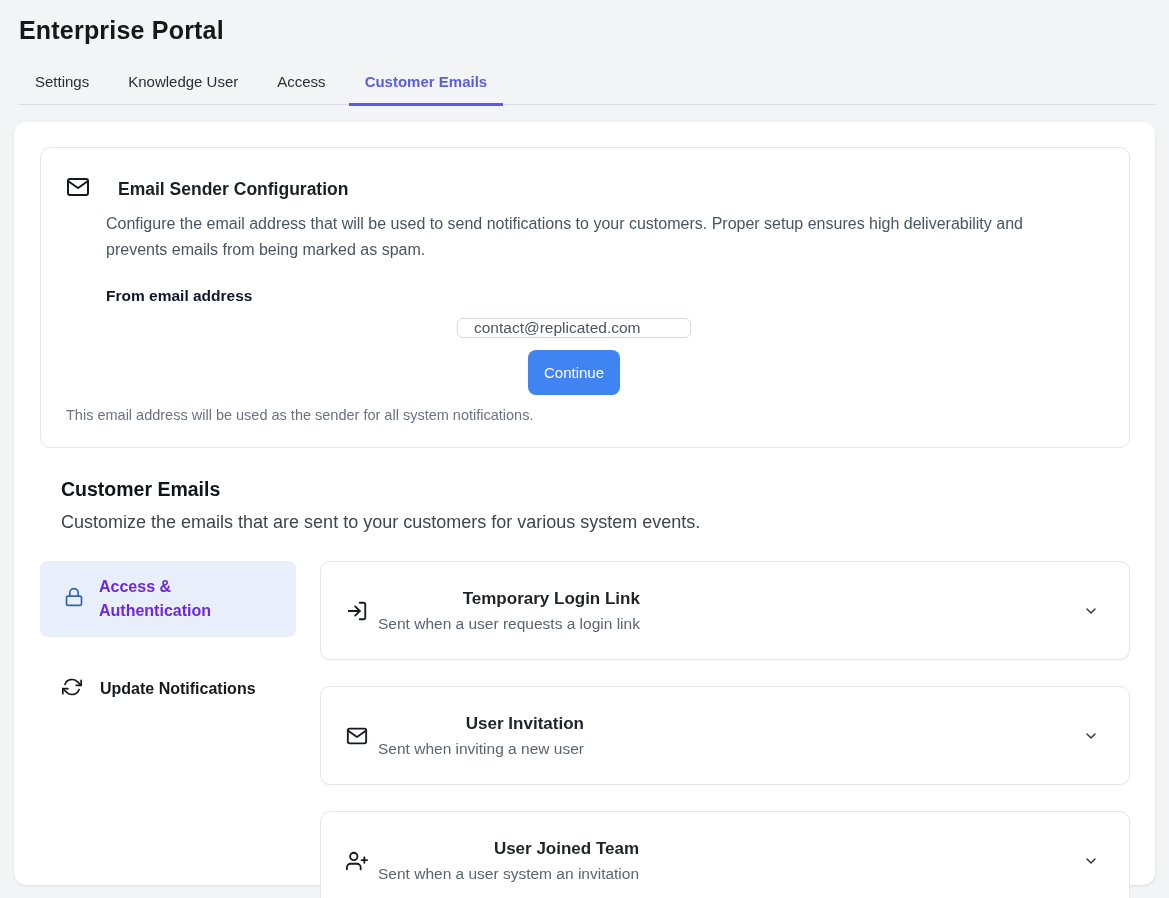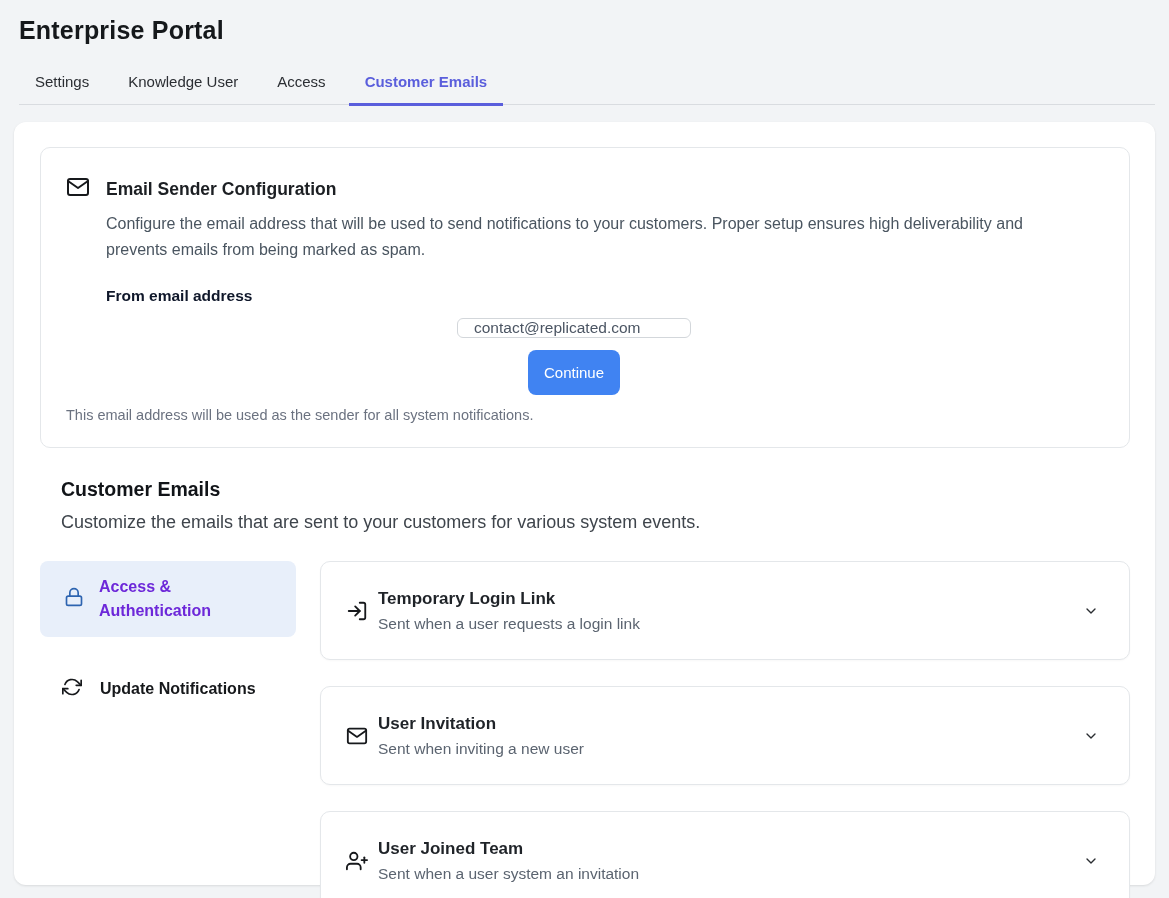--- a/index.html
+++ b/index.html
@@ -57,7 +57,7 @@
     padding: 27px 25px 24px 25px;
     background: #fff;
   }
-  .config-header { display: flex; align-items: center; gap: 16px; }
+  .config-header { display: flex; align-items: center; gap: 28px; }
   .config-header svg { flex: 0 0 auto; }
   .config-title { font-size: 17.5px; font-weight: 700; color: #1c1f23; }
   .config-desc {

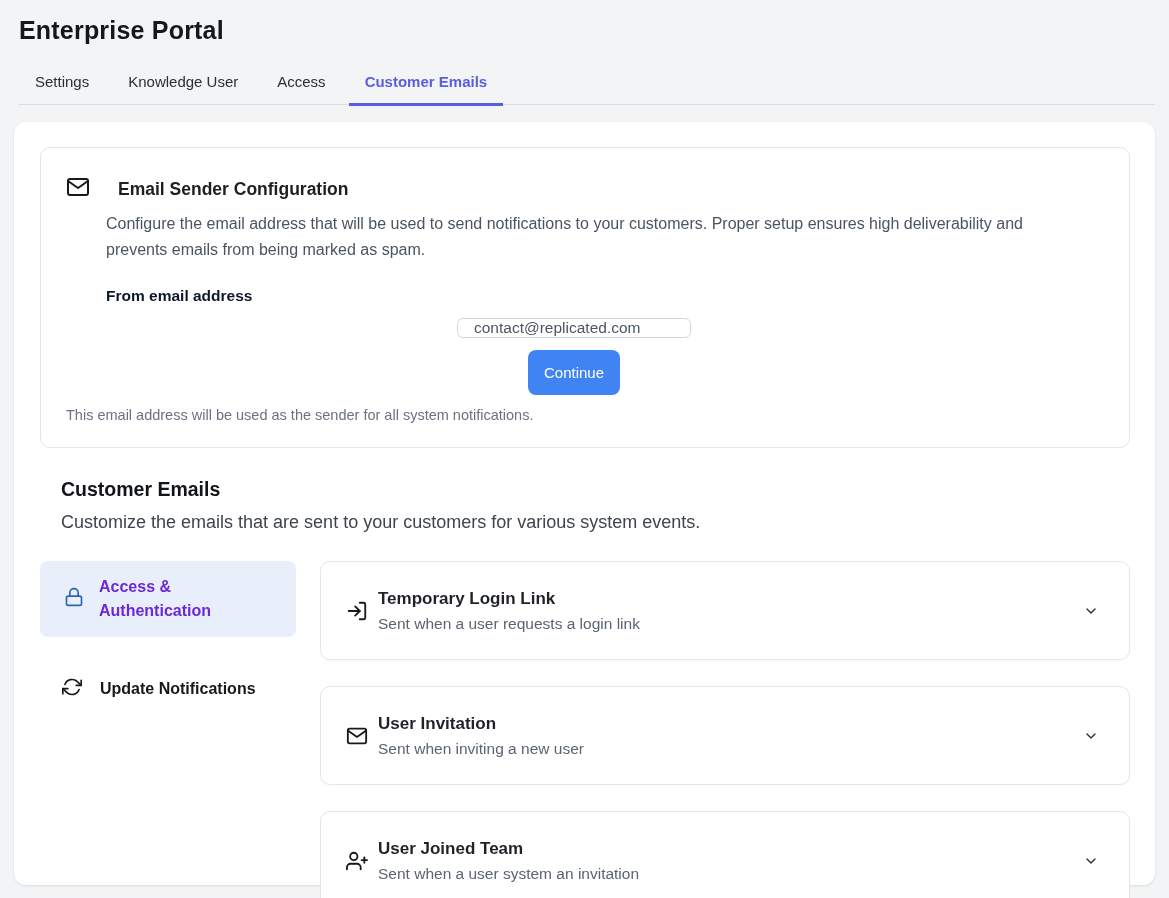--- a/index.html
+++ b/index.html
@@ -147,7 +147,7 @@
   }
   .email-card:last-child { margin-bottom: 4px; }
   .email-card .card-icon { flex: 0 0 auto; margin-right: 10px; color: #17191c; display: flex; }
-  .card-text { display: flex; flex-direction: column; gap: 6px; }
+  .card-text { display: flex; flex-direction: column; gap: 6px; align-items: flex-end; }
   .card-title { font-size: 17px; font-weight: 700; color: #1f2328; }
   .card-desc { font-size: 15.5px; color: #5b6470; }
   .chevron { margin-left: auto; color: #2a2d31; display: flex; }

